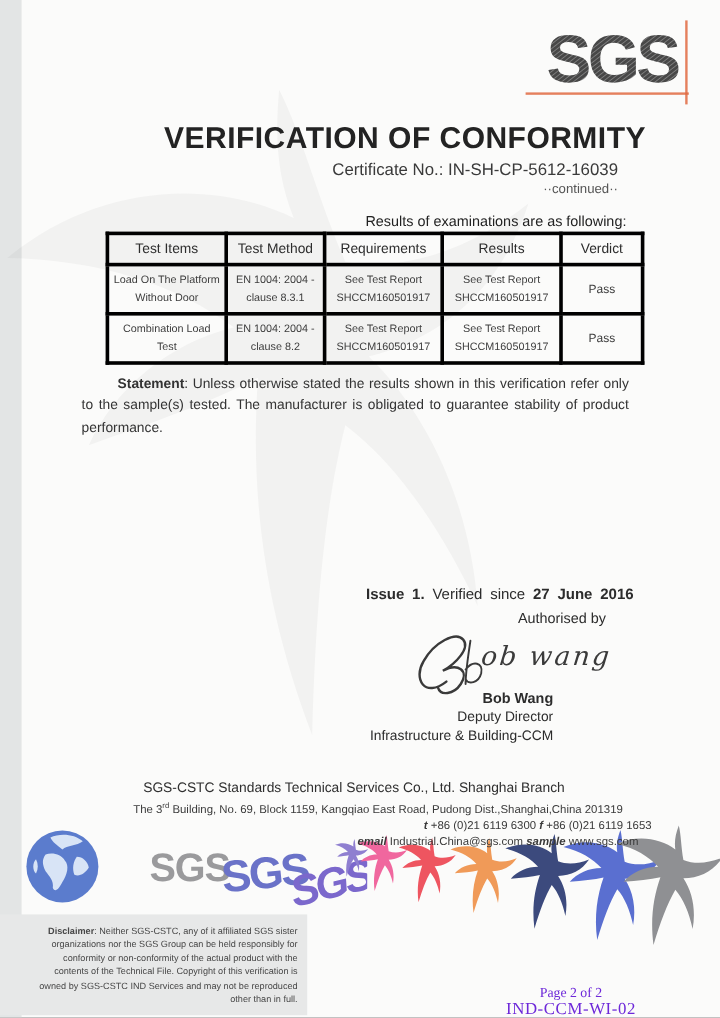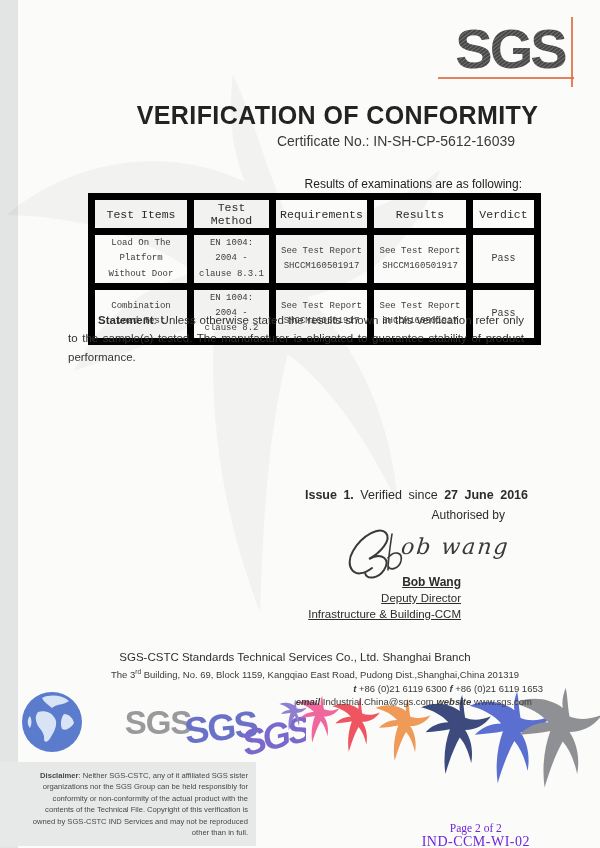--- a/index.html
+++ b/index.html
@@ -92,6 +92,7 @@
 
   <div class="title">VERIFICATION OF CONFORMITY</div>
   <div class="cert-line">Certificate No.: IN-SH-CP-5612-16039</div>
+  <div class="continued">··continued··</div>
 
   <div class="results-heading">Results of examinations are as following:</div>
 

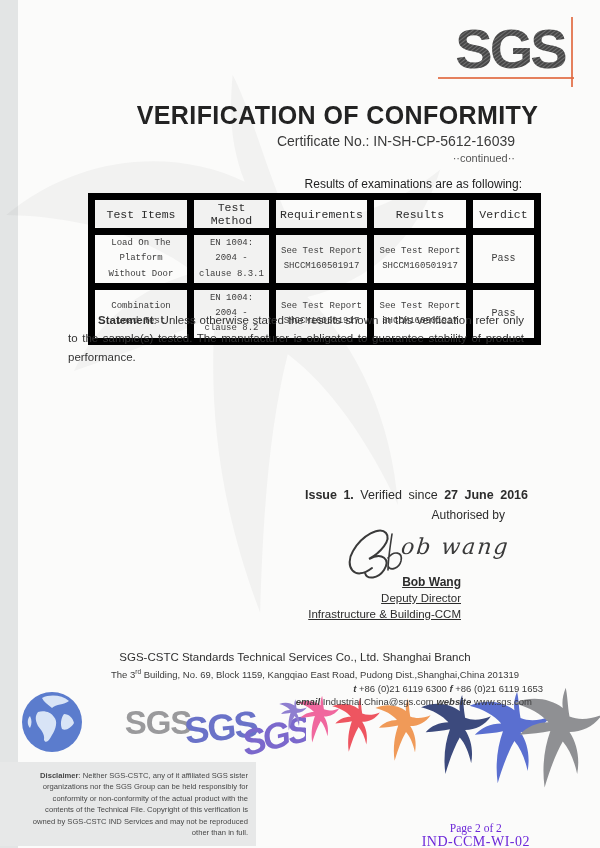--- a/index.html
+++ b/index.html
@@ -20,7 +20,7 @@
          font-size:12px;font-weight:normal;color:#222;}
   
   table.results{position:absolute;top:193px;left:88px;width:446px;border-collapse:collapse;table-layout:fixed;}
-  table.results th,table.results td{border:7px solid #000000;text-align:center;vertical-align:middle;padding:1px 3px;font-family:Liberation Mono, monospace;}
+  table.results th,table.results td{border:3px solid #000000;text-align:center;vertical-align:middle;padding:1px 3px;}
   table.results th{font-size:11.5px;font-weight:normal;color:#2d2d2d;height:21px;}
   table.results td{font-size:9px;color:#3d3d3d;height:36px;line-height:1.7;}
   table.results td.verdict{font-size:10px;}

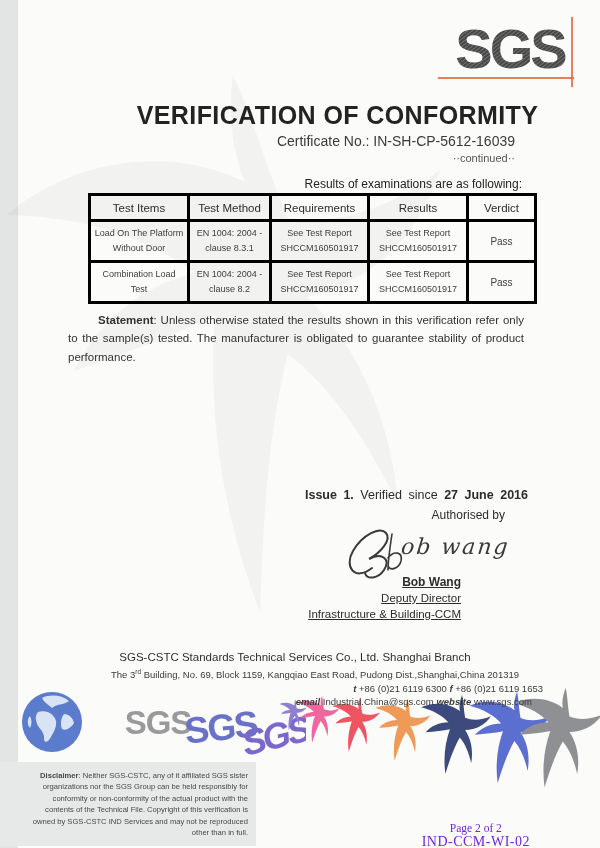--- a/index.html
+++ b/index.html
@@ -35,7 +35,7 @@
          font-size:12px;color:#2c2c2c;}
   .sig-svg{position:absolute;top:520px;right:86px;width:172px;height:62px;}
   .signer{position:absolute;top:574px;left:0;width:556px;text-align:right;padding-right:95px;box-sizing:border-box;
-         font-size:11.5px;line-height:16px;color:#2c2c2c;text-decoration:underline;}
+         font-size:11.5px;line-height:16px;color:#2c2c2c;}
   .signer .name{font-size:12px;font-weight:bold;}
   
   .f-company{position:absolute;top:651px;left:0;width:520px;text-align:center;padding-left:70px;box-sizing:border-box;

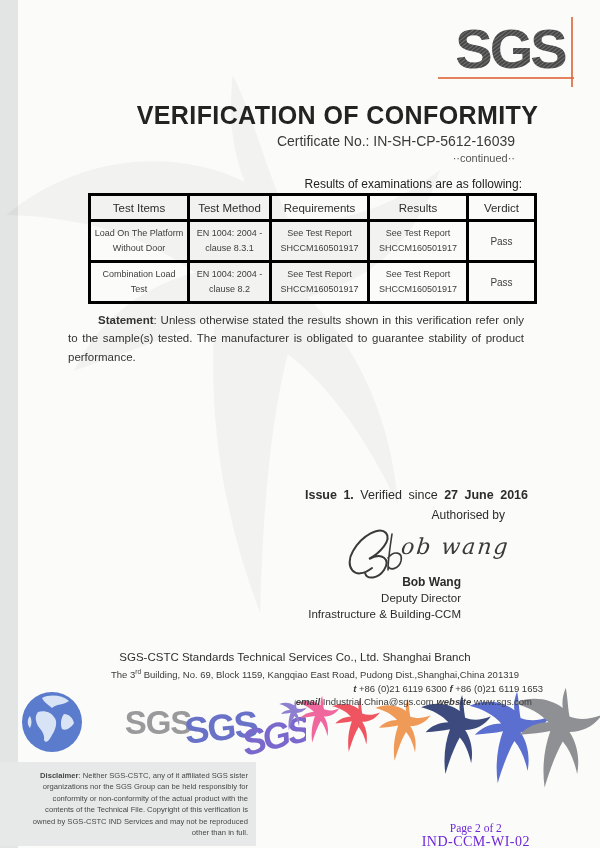--- a/index.html
+++ b/index.html
@@ -151,7 +151,7 @@
   <div class="f-company">SGS-CSTC Standards Technical Services Co., Ltd. Shanghai Branch</div>
   <div class="f-address"><span>The 3</span><sup>rd</sup><span style="white-space:pre-wrap;"> Building, No. 69, Block 1159, Kangqiao East Road, Pudong Dist.,Shanghai,China 201319</span></div>
   <div class="f-phone"><span class="ital" style="white-space:pre;">t </span><span style="white-space:pre;">+86 (0)21 6119 6300 </span><span class="ital" style="white-space:pre;">f </span><span>+86 (0)21 6119 1653</span></div>
-  <div class="f-email"><span class="ital" style="white-space:pre;">email </span><span style="white-space:pre;">Industrial.China@sgs.com </span><span class="ital" style="white-space:pre;">website </span><span>www.sgs.com</span></div>
+  <div class="f-email"><span class="ital" style="white-space:pre;">email </span><span style="white-space:pre;">Industrial.China@sgs.com </span><span class="ital" style="white-space:pre;">sample </span><span>www.sgs.com</span></div>
 
   <svg class="globe-svg" viewBox="0 0 64 64">
     <circle cx="32" cy="32" r="30" fill="#5b7ccd"></circle>

